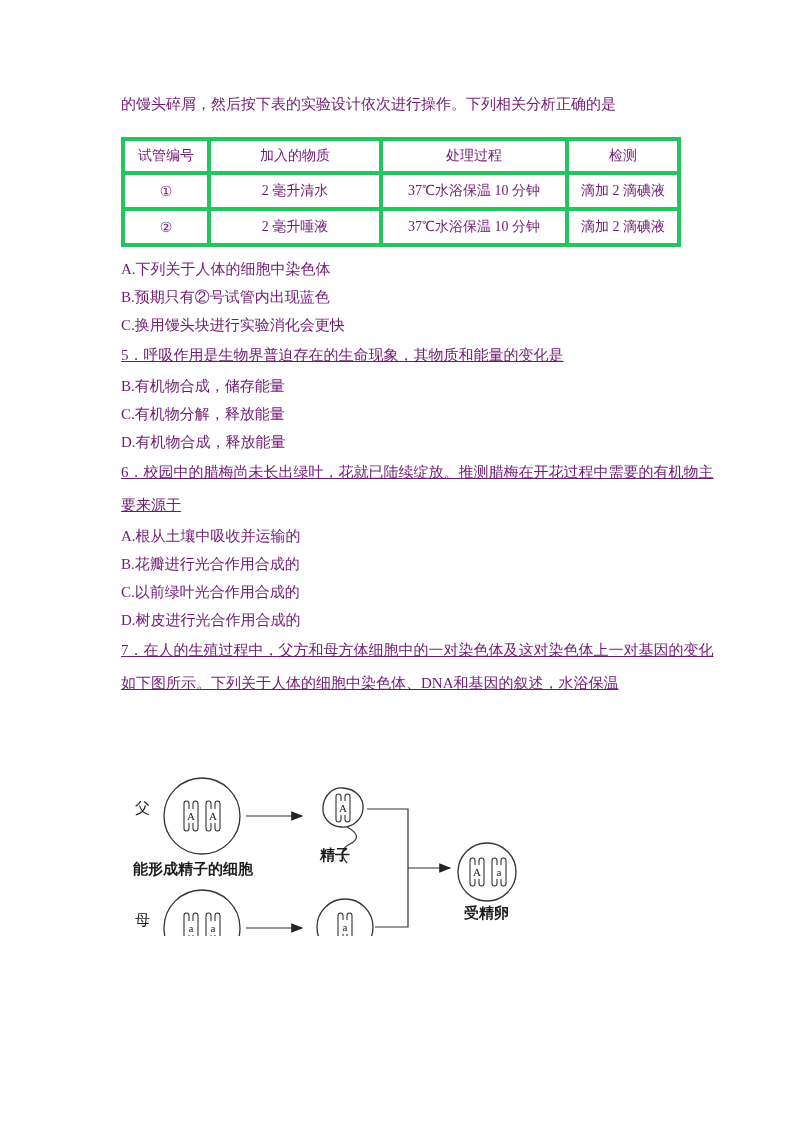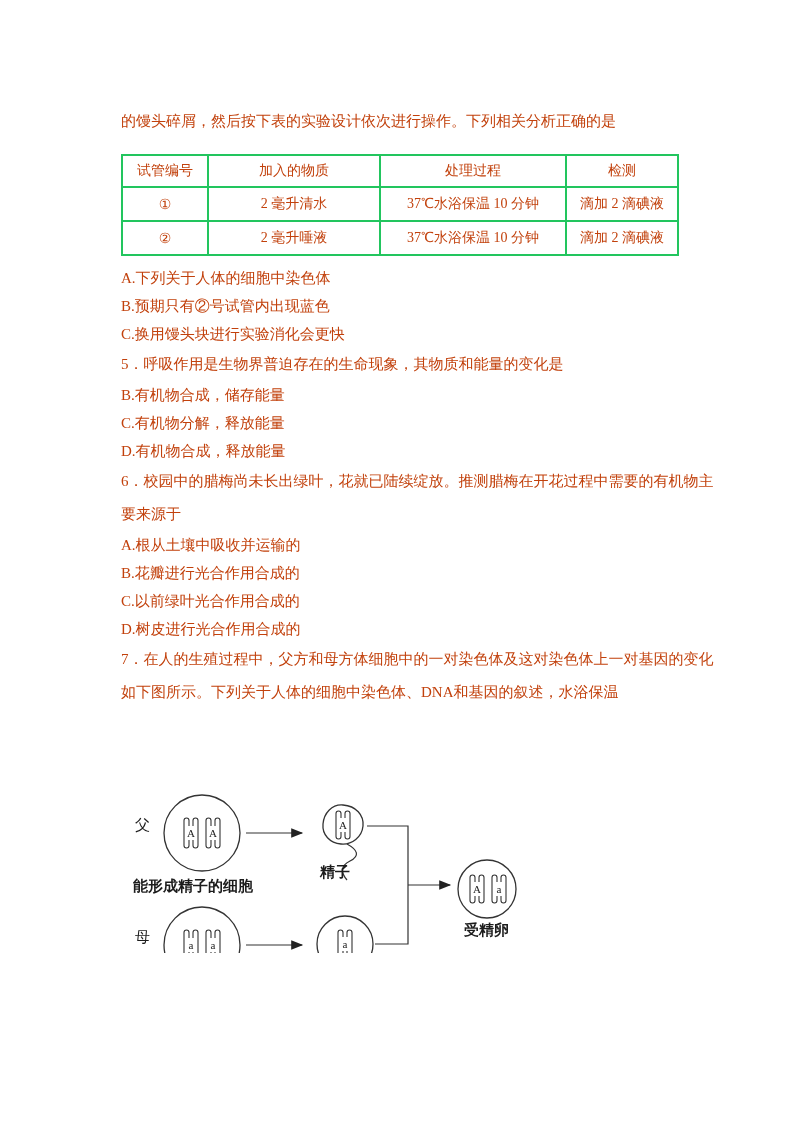--- a/index.html
+++ b/index.html
@@ -8,9 +8,8 @@
     width:794px; height:936px;
     background:#ffffff;
     font-family:"Liberation Serif", serif;
-    color:#c2410c;
+    color:#701a75;
     overflow:hidden;
-    margin-top:17px;
   }
   .content {
     position:absolute;

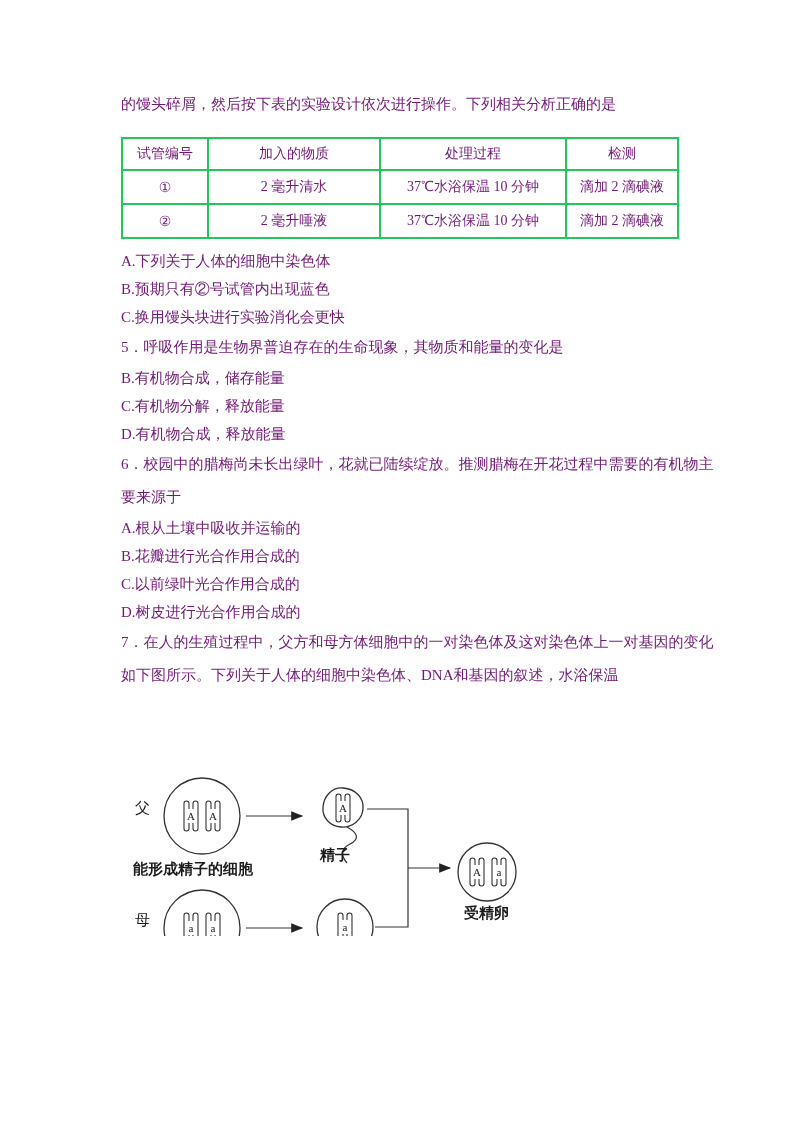--- a/index.html
+++ b/index.html
@@ -37,7 +37,7 @@
     table-layout:fixed;
   }
   table.exp-table th, table.exp-table td {
-    border:2px solid #22c55e;
+    border:4px solid #22c55e;
     font-weight:normal;
     vertical-align:middle;
     padding:0 2px;

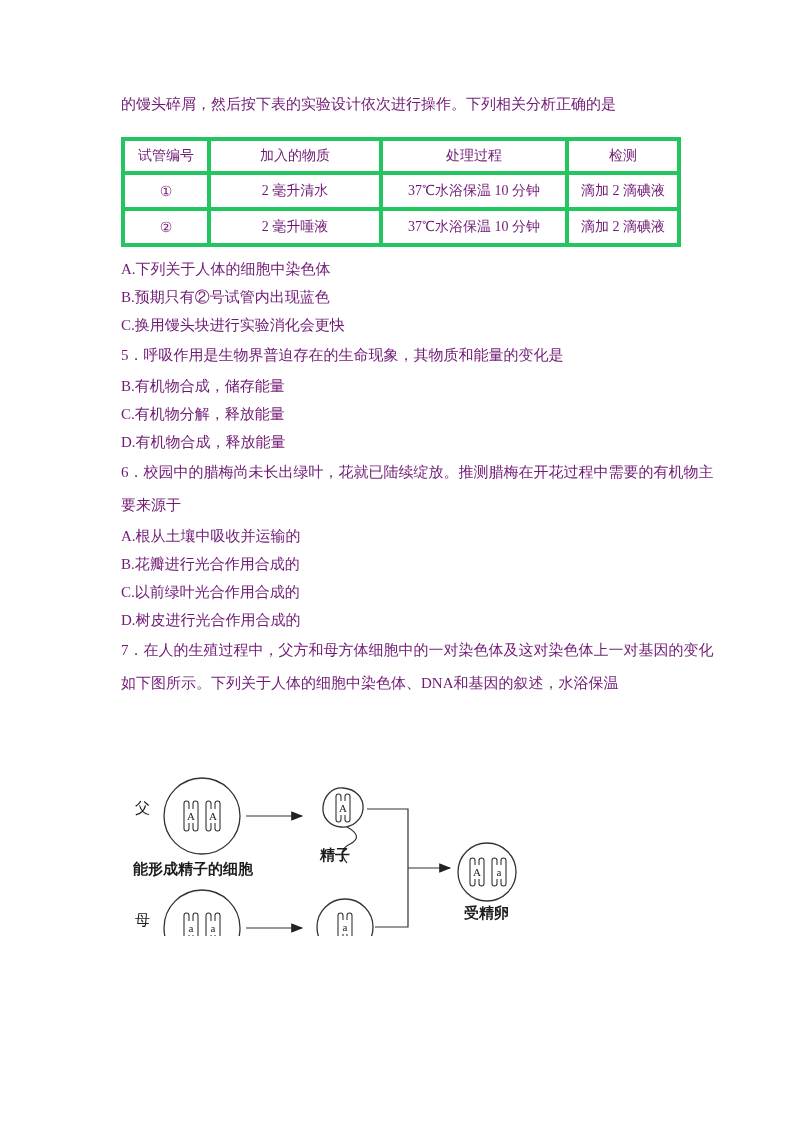--- a/index.html
+++ b/index.html
@@ -26,6 +26,7 @@
     font-size:15px;
     line-height:33px;
     white-space:nowrap;
+    text-decoration:underline;
   }
   table.exp-table {
     border-collapse:collapse;

